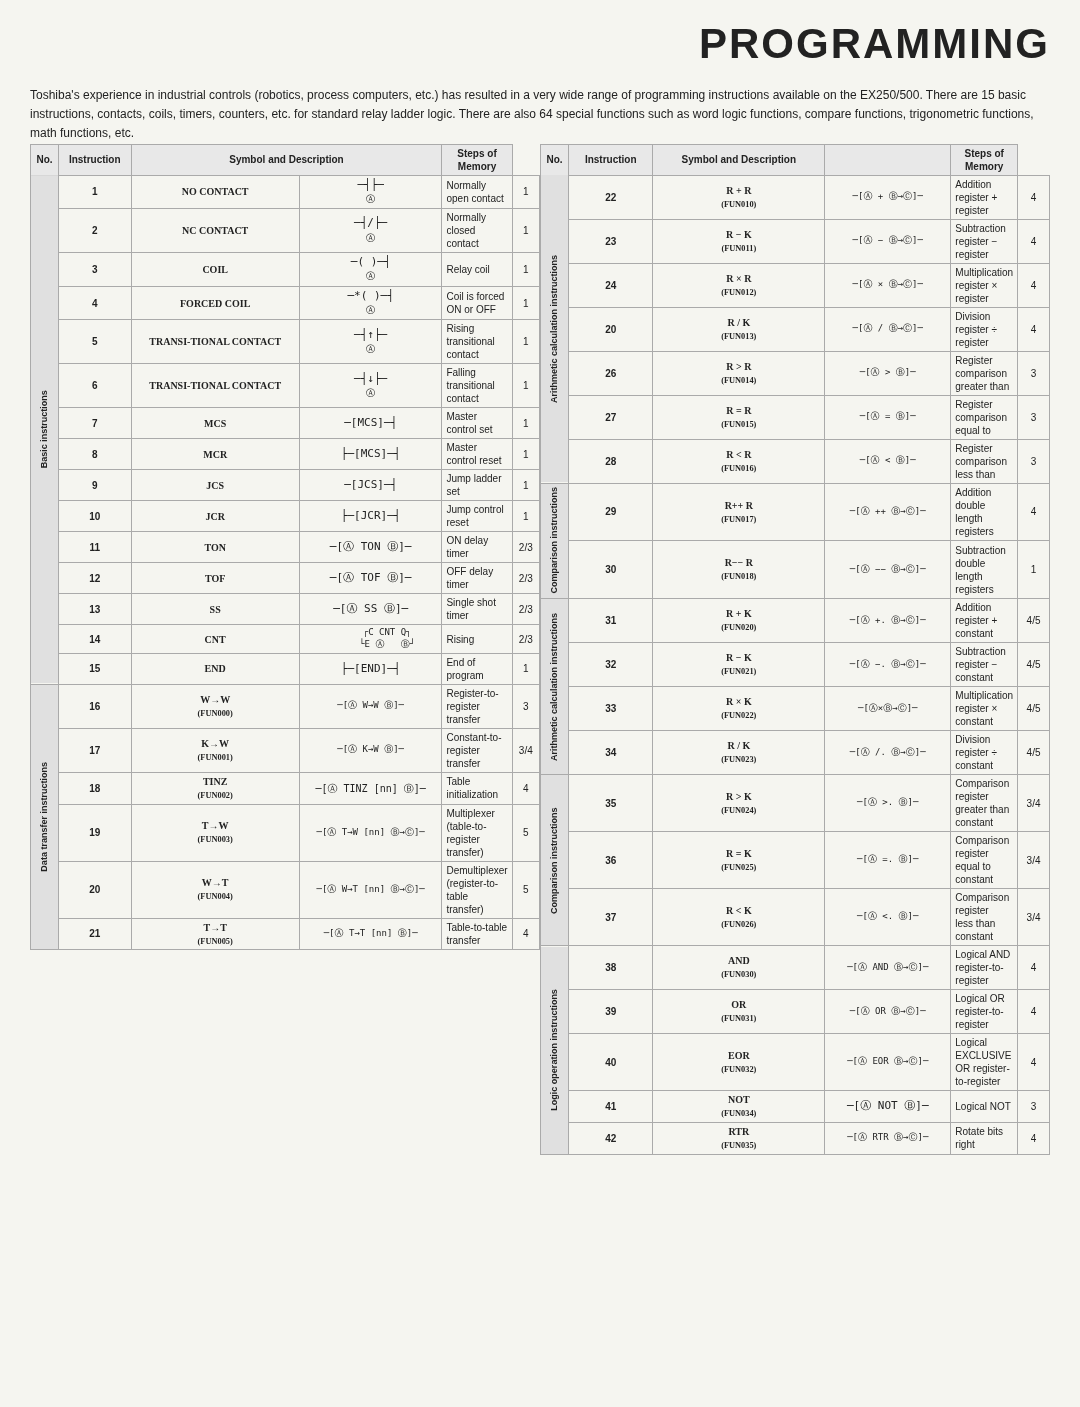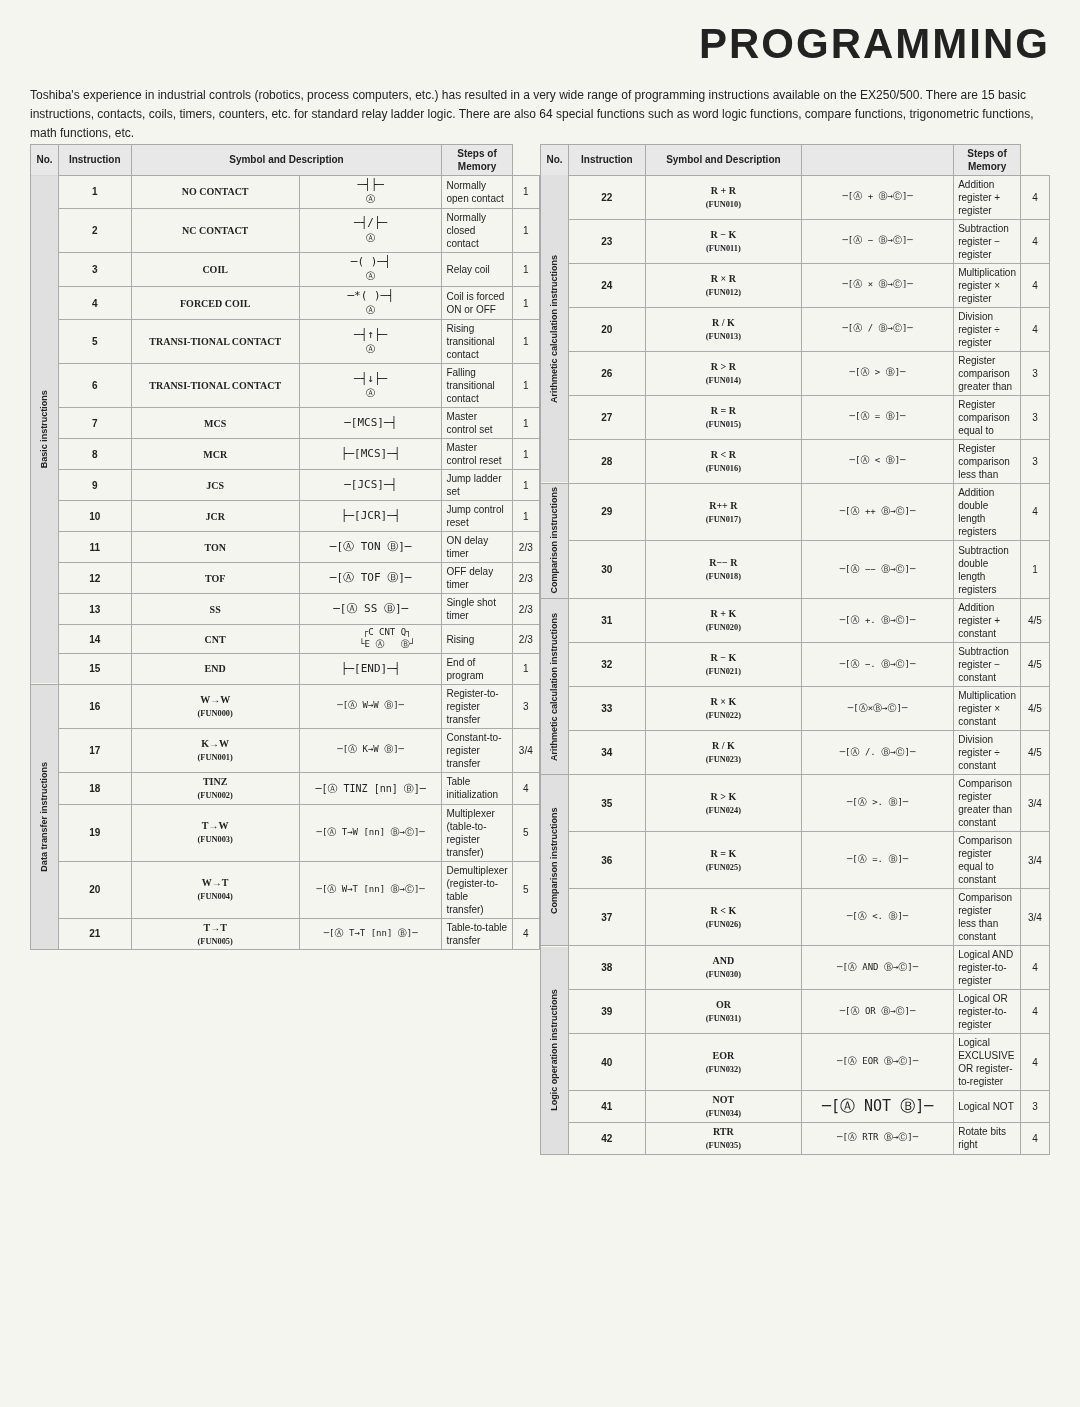--- a/index.html
+++ b/index.html
@@ -400,7 +400,7 @@
         <tr>
           <td class="row-num">41</td>
           <td class="inst-name">NOT<br><small>(FUN034)</small></td>
-          <td class="symbol-cell" style="font-size:15px;">─[Ⓐ NOT Ⓑ]─</td>
+          <td class="symbol-cell" style="font-size:11px;">─[Ⓐ NOT Ⓑ]─</td>
           <td class="desc-cell">Logical NOT</td>
           <td class="steps-cell">3</td>
         </tr>

